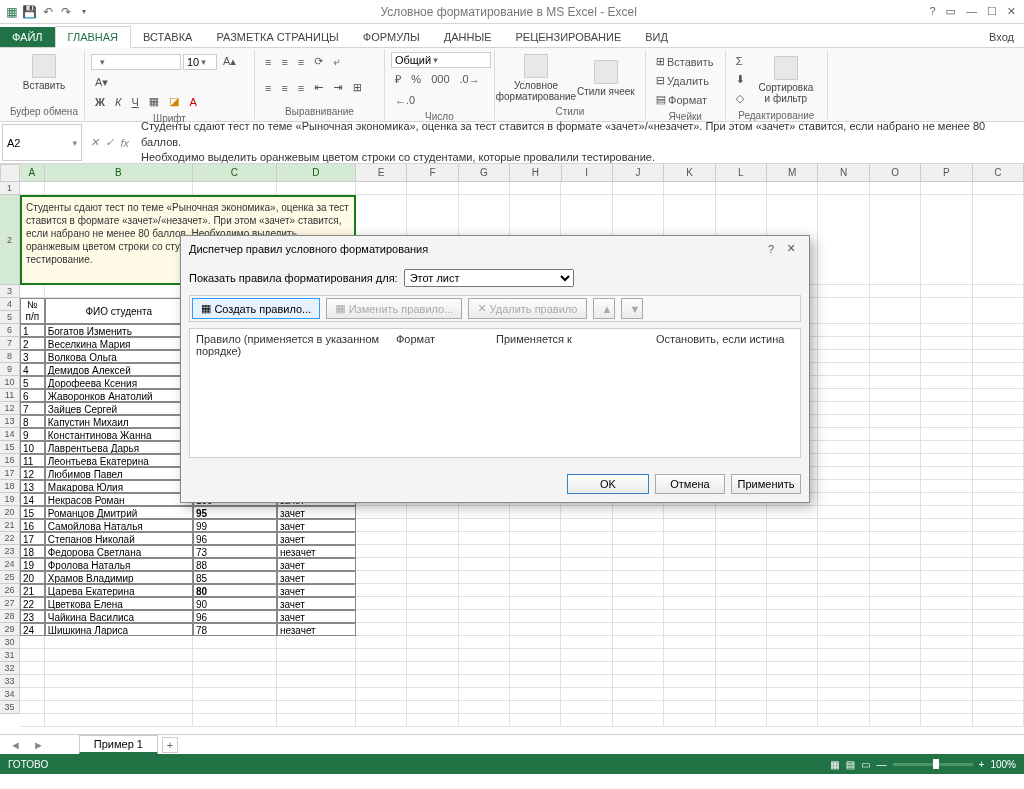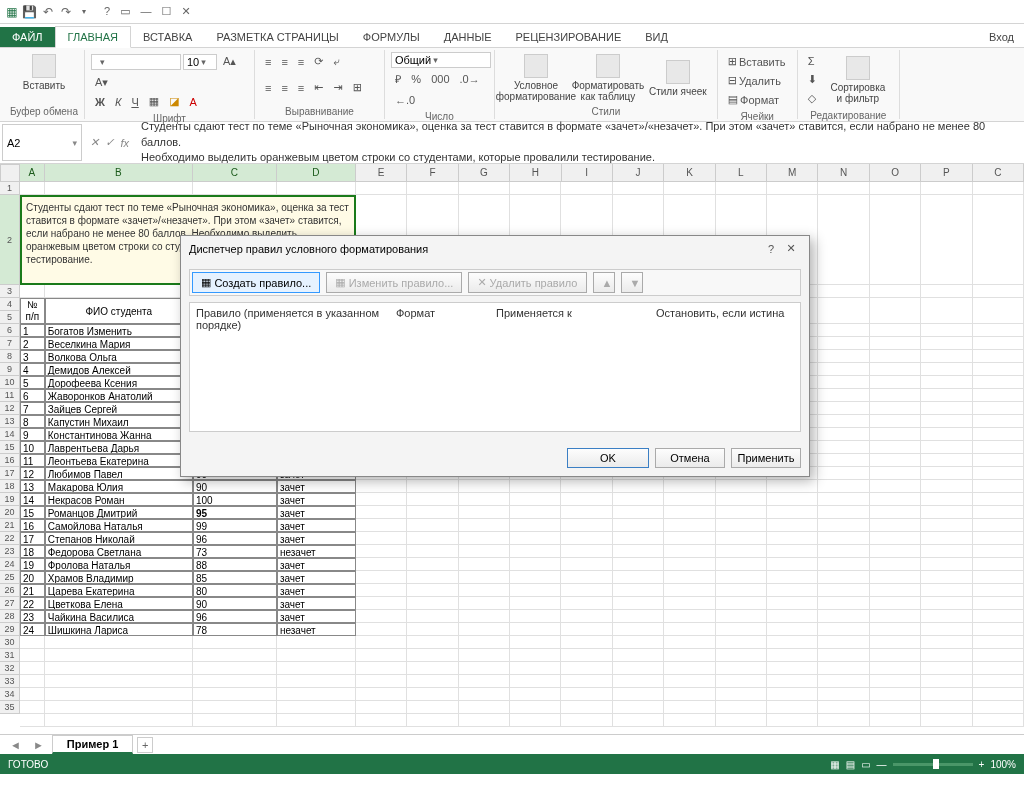--- a/index.html
+++ b/index.html
@@ -104,6 +104,7 @@
     <span class="ic">↷</span>
     <span class="ic" style="font-size:8px">▾</span>
   </div>
+  <div class="title">Условное форматирование в MS Excel - Excel</div>
   <div class="win-controls">
     <span>?</span>
     <span>▭</span>

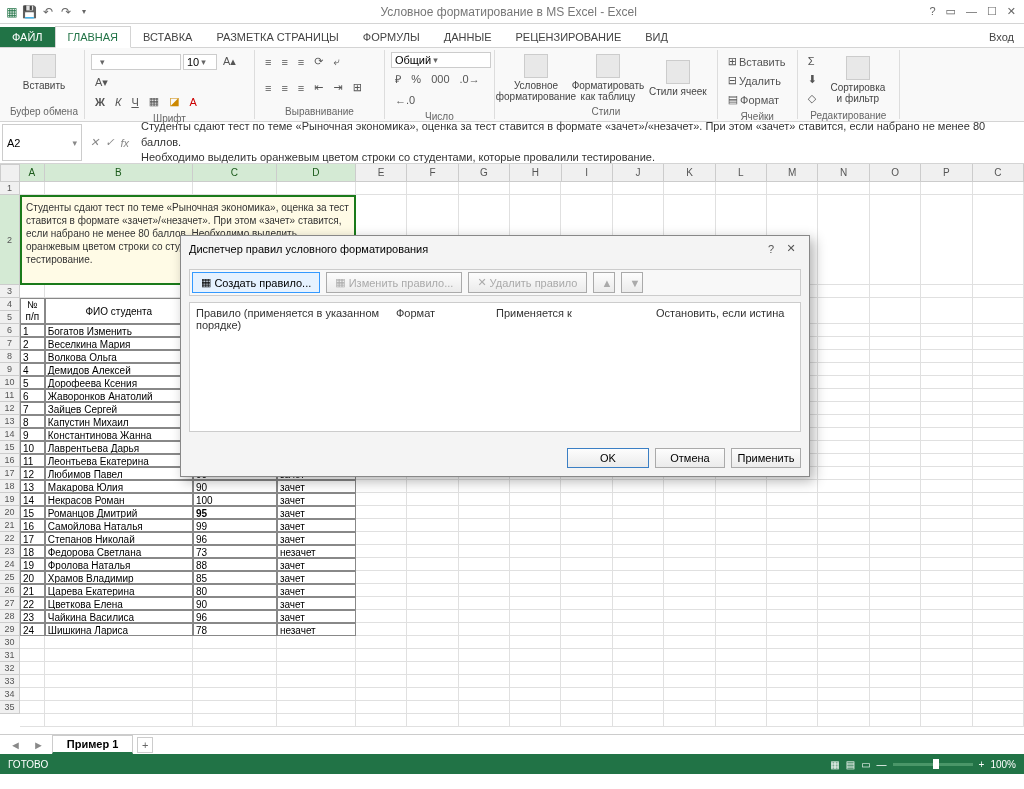--- a/index.html
+++ b/index.html
@@ -191,10 +191,6 @@
       <div class="big-btn">
           <div class="icn"></div>
           <span>Условное форматирование</span>
-        </div>
-      <div class="big-btn">
-          <div class="icn"></div>
-          <span>Форматировать как таблицу</span>
         </div>
       <div class="big-btn">
           <div class="icn"></div>

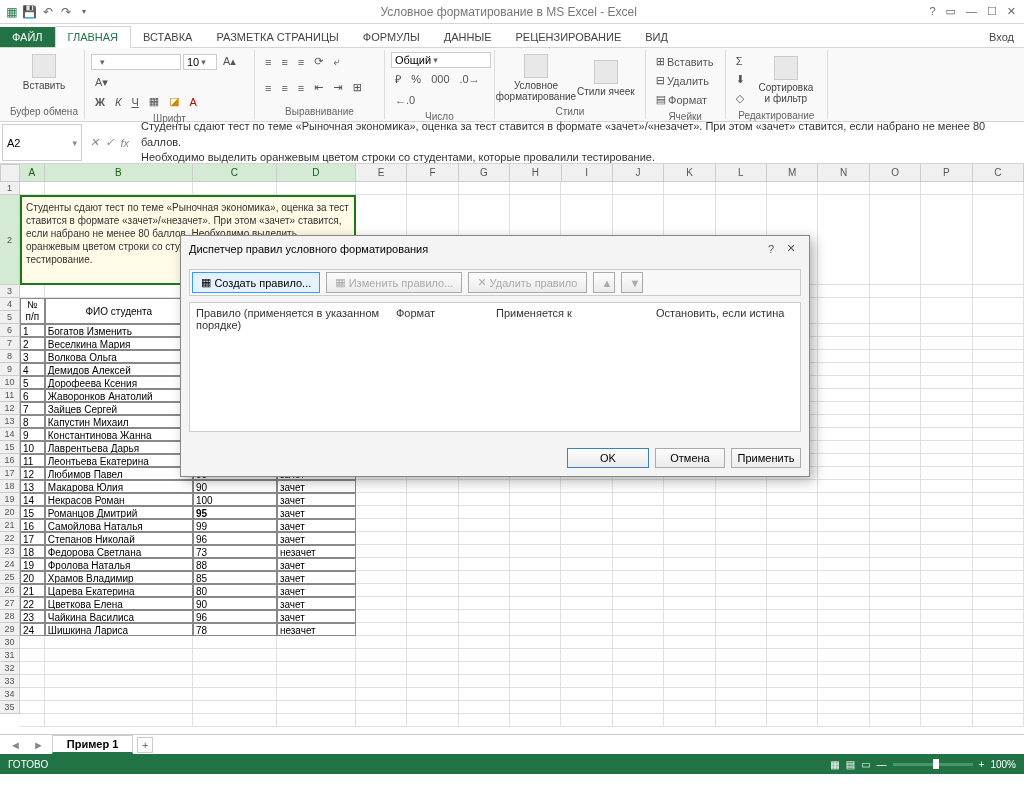--- a/index.html
+++ b/index.html
@@ -984,6 +984,10 @@
     <span class="xc">✕</span>
   </div>
   <div class="dlg-body">
+    <div class="dlg-row1">
+      <span>Показать правила форматирования для:</span>
+      <select><option>Этот лист</option></select>
+    </div>
     <div class="dlg-toolbar">
       <div class="dlg-btn sel">
           <span>▦</span>

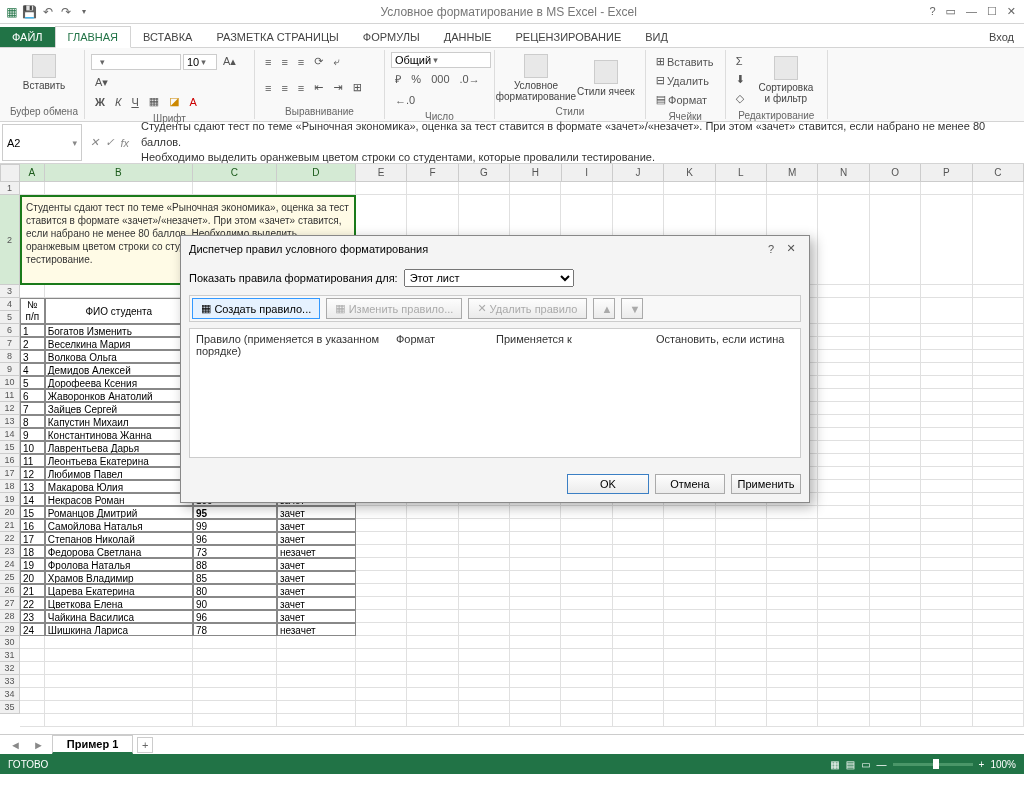--- a/index.html
+++ b/index.html
@@ -748,7 +748,7 @@
       <div class="g-row">
         <div class="g-cell bordered" style="width: 25px;">21</div>
         <div class="g-cell bordered" style="width: 150px;">Царева Екатерина</div>
-        <div class="g-cell bordered" style="width: 85px;">80</div>
+        <div class="g-cell bordered" style="width: 85px; font-weight: bold;">80</div>
         <div class="g-cell bordered" style="width: 80px;">зачет</div>
         <div class="g-cell " style="width: 52px;"></div>
         <div class="g-cell " style="width: 52px;"></div>

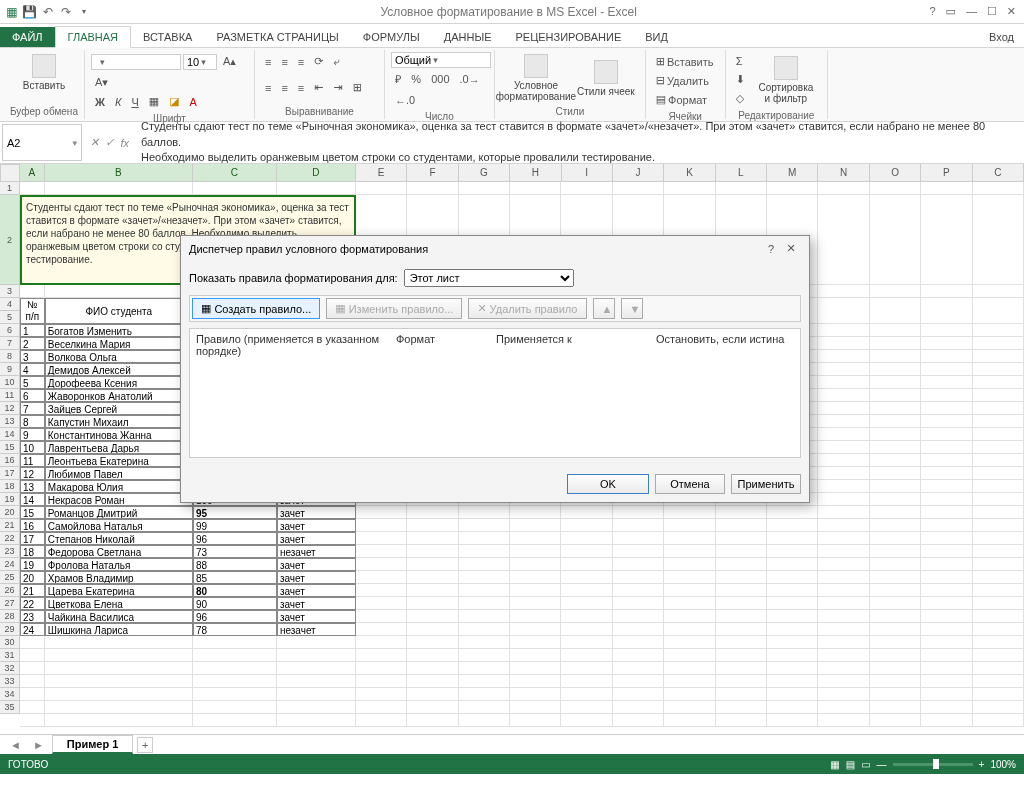--- a/index.html
+++ b/index.html
@@ -58,7 +58,7 @@
 .sheet-tabs { height: 20px; background: #fff; border-top: 1px solid #ccc; display: flex; align-items: center; padding: 0 6px; gap: 4px; }
 .sheet-tabs .nav { color: #888; cursor: pointer; padding: 0 4px; }
 .sheet-tab { padding: 2px 14px; border: 1px solid #ccc; border-bottom: none; font-size: 11px; background: #fff; }
-.sheet-tab.active { border-bottom: 2px solid #217346; font-weight: bold; }
+.sheet-tab.active { border-bottom: 2px solid #217346; font-weight: normal; margin-left: 27px; }
 .add-sheet { width: 16px; height: 16px; border: 1px solid #ccc; text-align: center; line-height: 14px; color: #666; cursor: pointer; }
 
 

